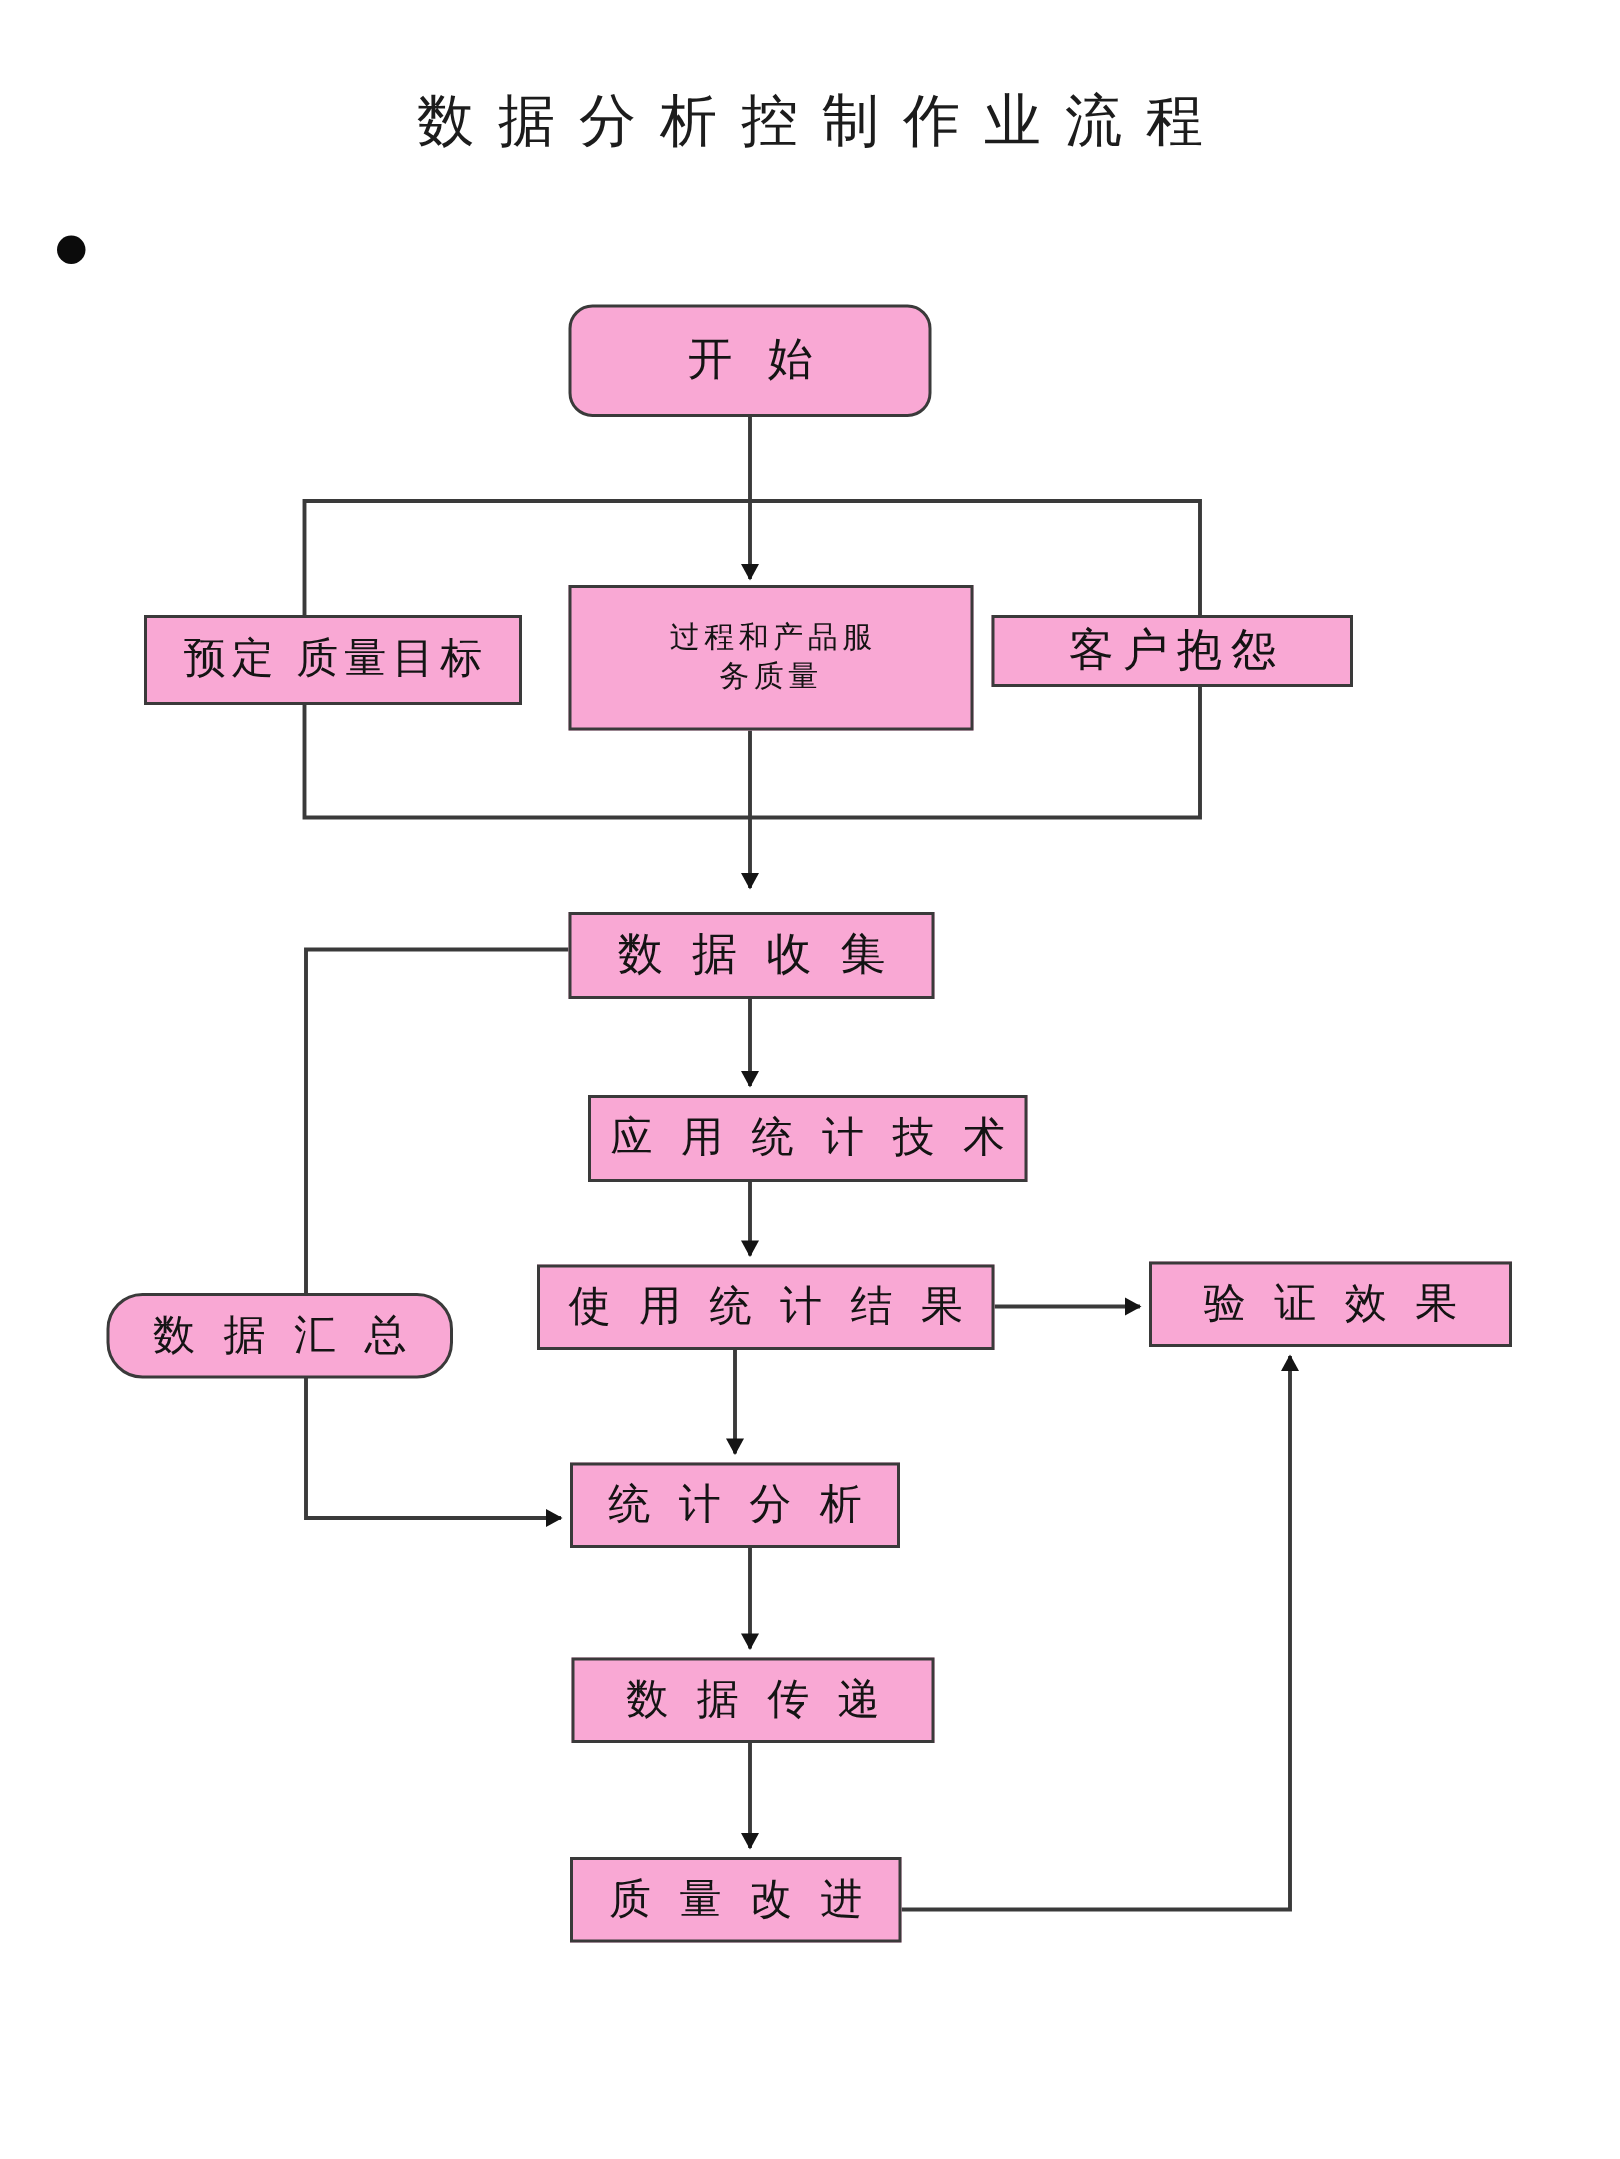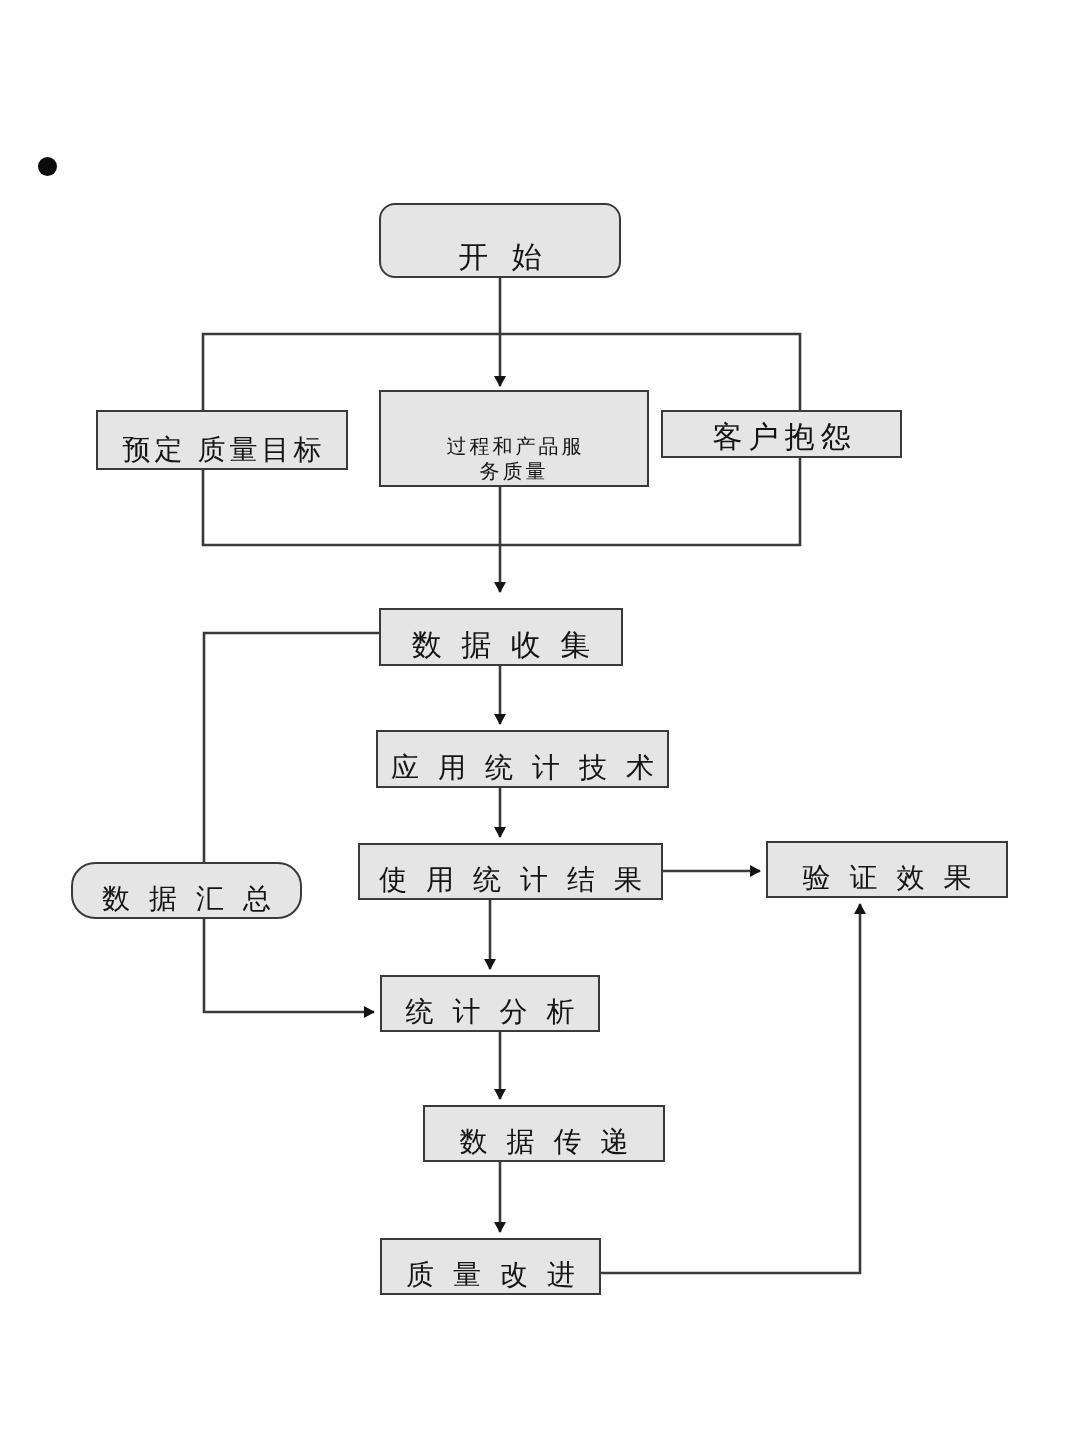--- a/index.html
+++ b/index.html
@@ -79,6 +79,7 @@
 
 <div id="page">
 
+  <div id="title">数据分析控制作业流程</div>
 
   <div id="bullet"></div>
 

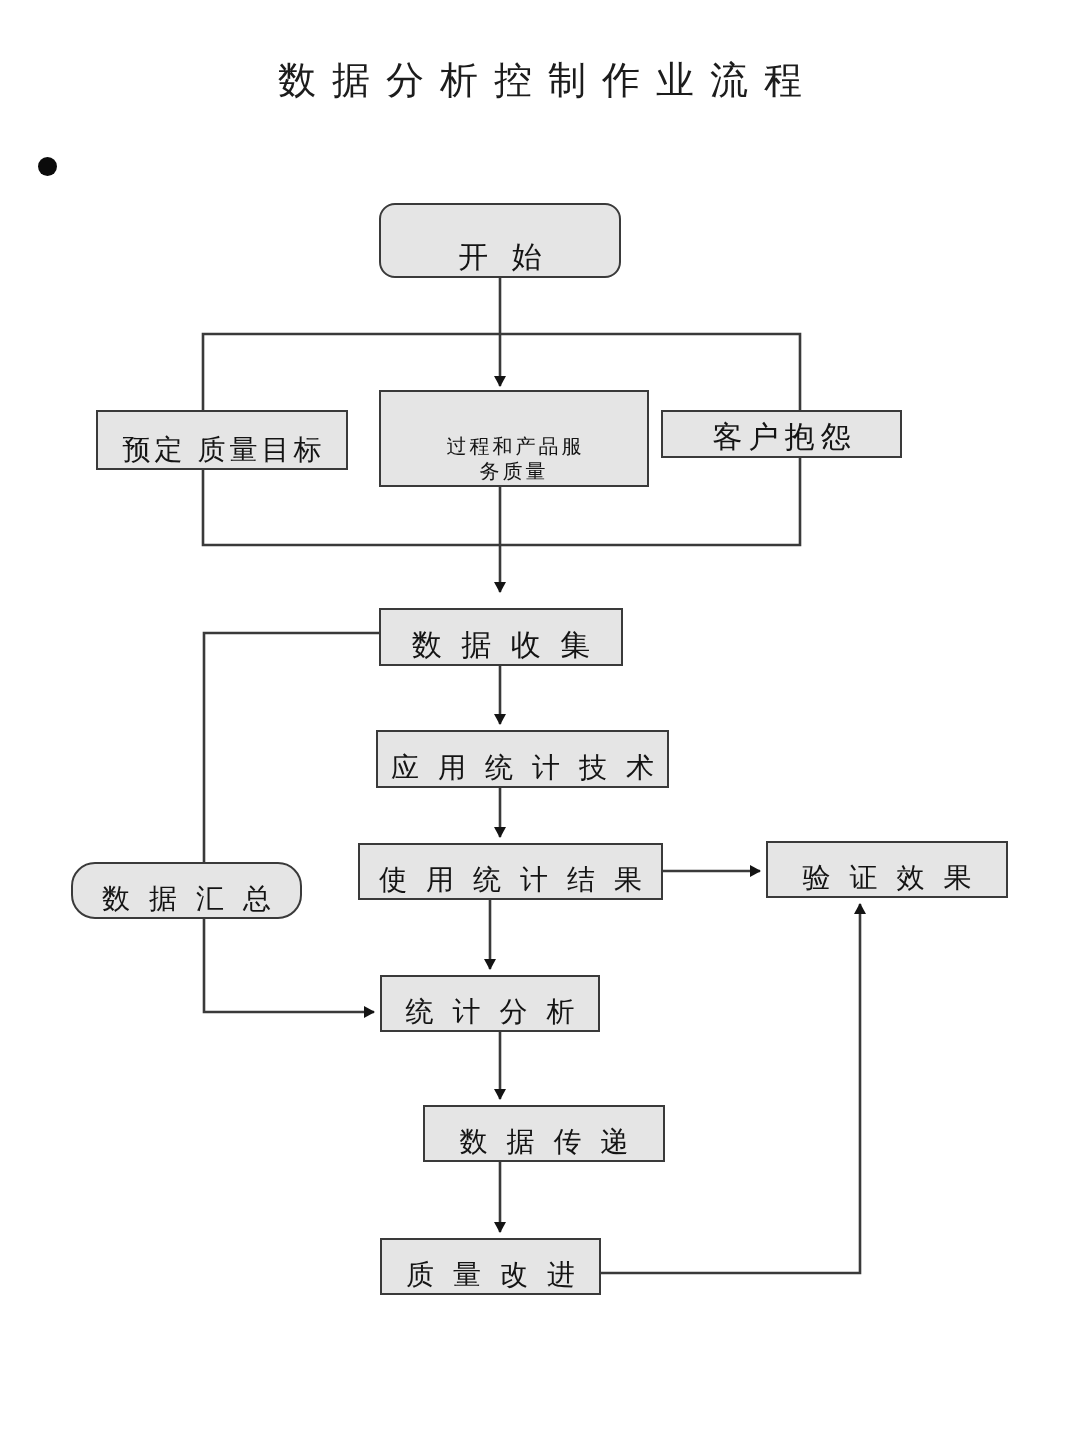--- a/index.html
+++ b/index.html
@@ -45,9 +45,9 @@
     position: absolute;
     box-sizing: border-box;
     border: 2px solid #3a3a3a;
-    background: #e5e5e5;
+    background: #f9a8d4;
     display: flex;
-    align-items: flex-end;
+    align-items: center;
     justify-content: center;
     text-align: center;
     line-height: 1.28;

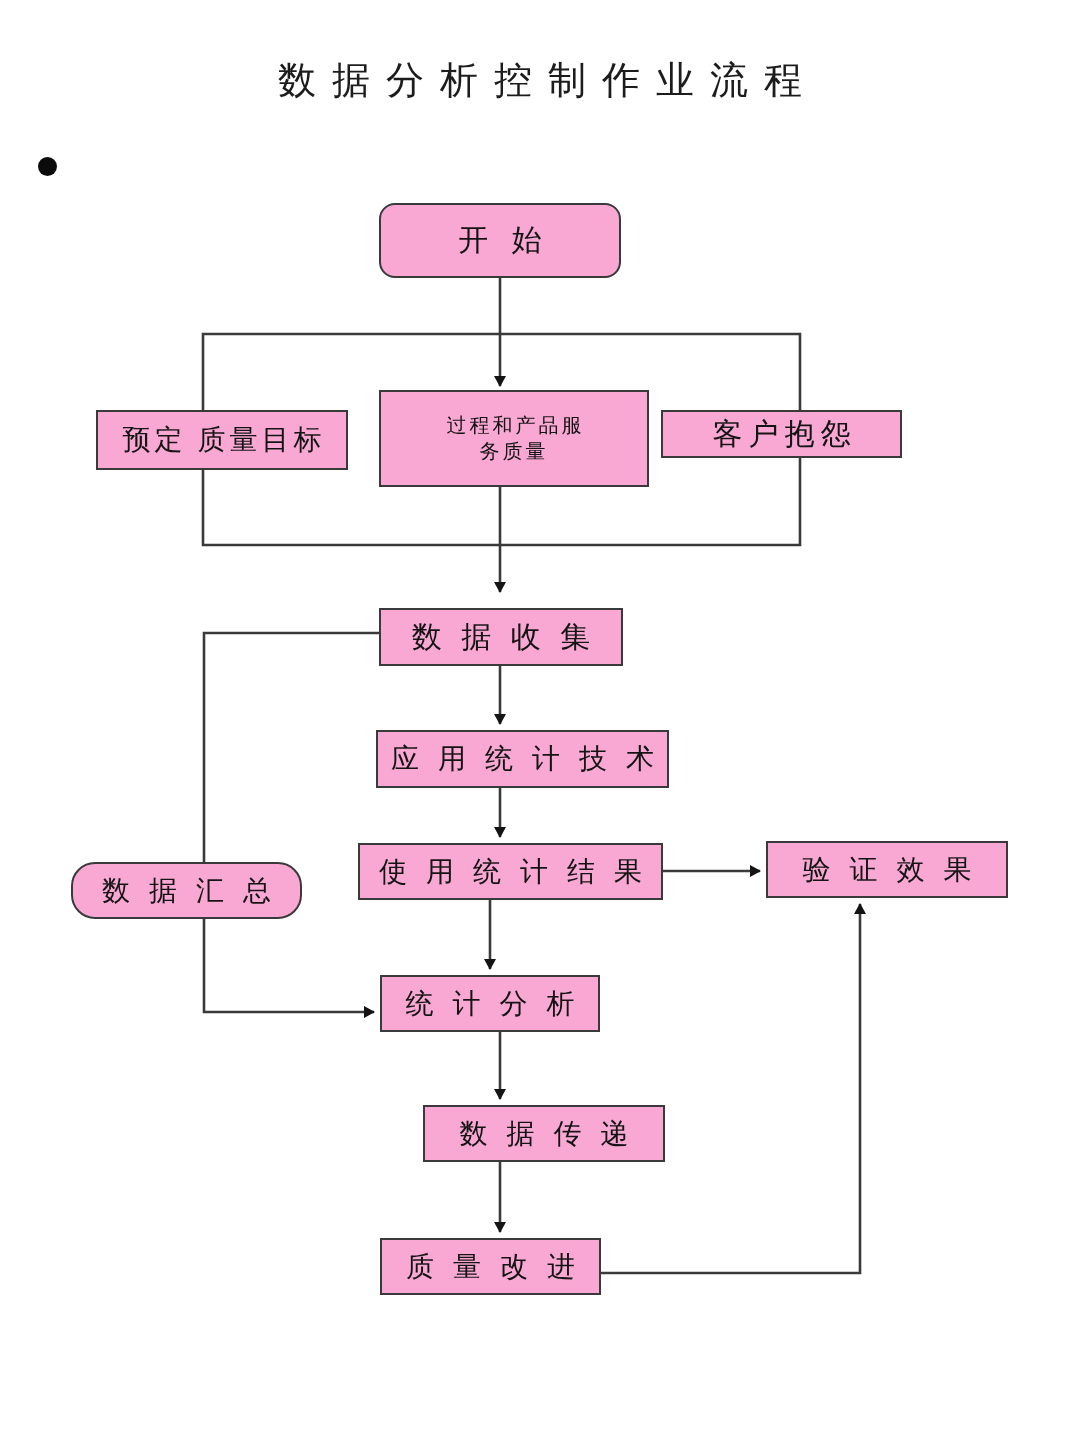--- a/index.html
+++ b/index.html
@@ -136,7 +136,7 @@
       <div class="node" style="left: 379px; top: 598px; width: 244px; height: 58px; margin-top: 10px;">
         <span class="label" style="font-size: 30px; letter-spacing: 6px; text-indent: 6px;">数 据 收 集</span>
       </div>
-      <div class="node" style="left: 376px; top: 730px; width: 293px; height: 58px;">
+      <div class="node" style="left: 392px; top: 730px; width: 293px; height: 58px;">
         <span class="label" style="font-size: 28px; letter-spacing: 6px; text-indent: 6px;">应 用 统 计 技 术</span>
       </div>
       <div class="node" style="left: 358px; top: 843px; width: 305px; height: 57px;">

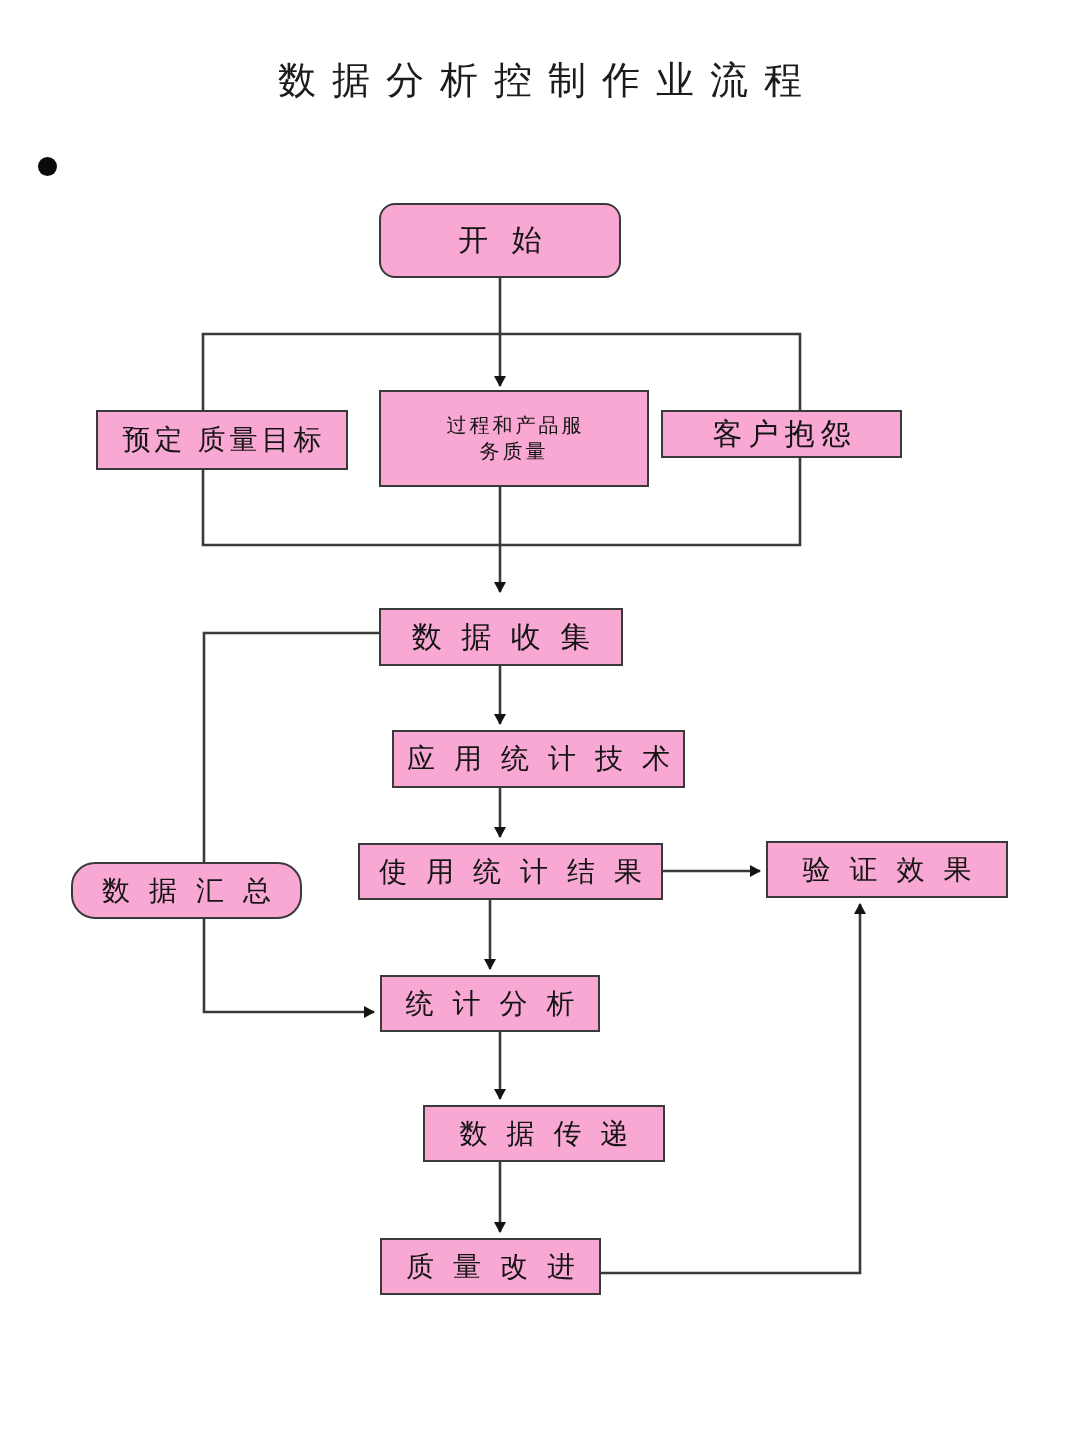--- a/index.html
+++ b/index.html
@@ -151,7 +151,7 @@
       <div class="node" style="left: 380px; top: 975px; width: 220px; height: 57px;">
         <span class="label" style="font-size: 28px; letter-spacing: 6px; text-indent: 6px;">统 计 分 析</span>
       </div>
-      <div class="node" style="left: 381px; top: 1105px; width: 242px; height: 57px; margin-left: 42px;">
+      <div class="node" style="left: 381px; top: 1105px; width: 242px; height: 57px;">
         <span class="label" style="font-size: 28px; letter-spacing: 6px; text-indent: 6px;">数 据 传 递</span>
       </div>
       <div class="node" style="left: 380px; top: 1238px; width: 221px; height: 57px;">

